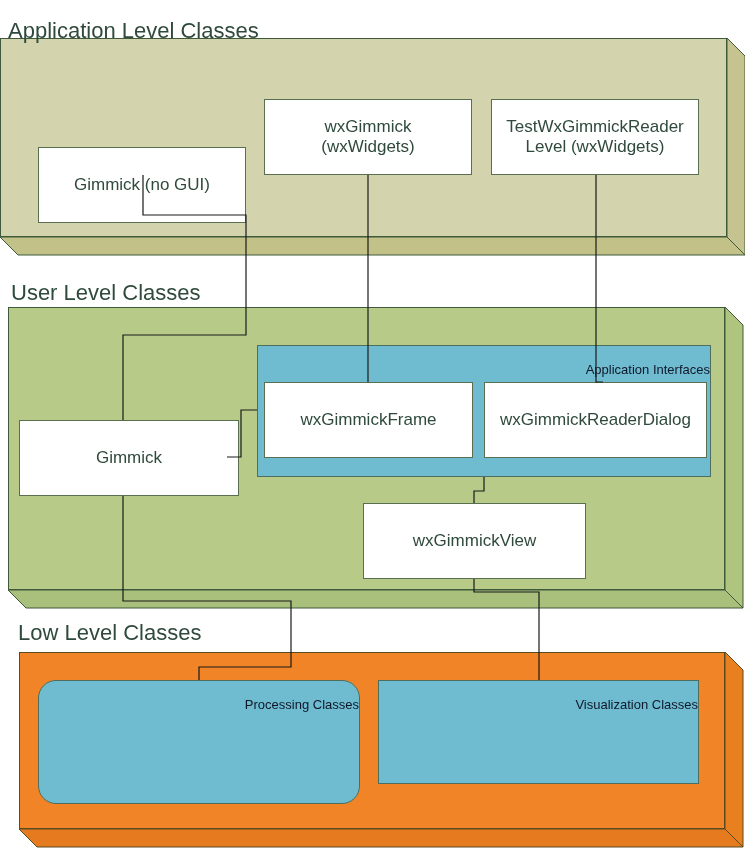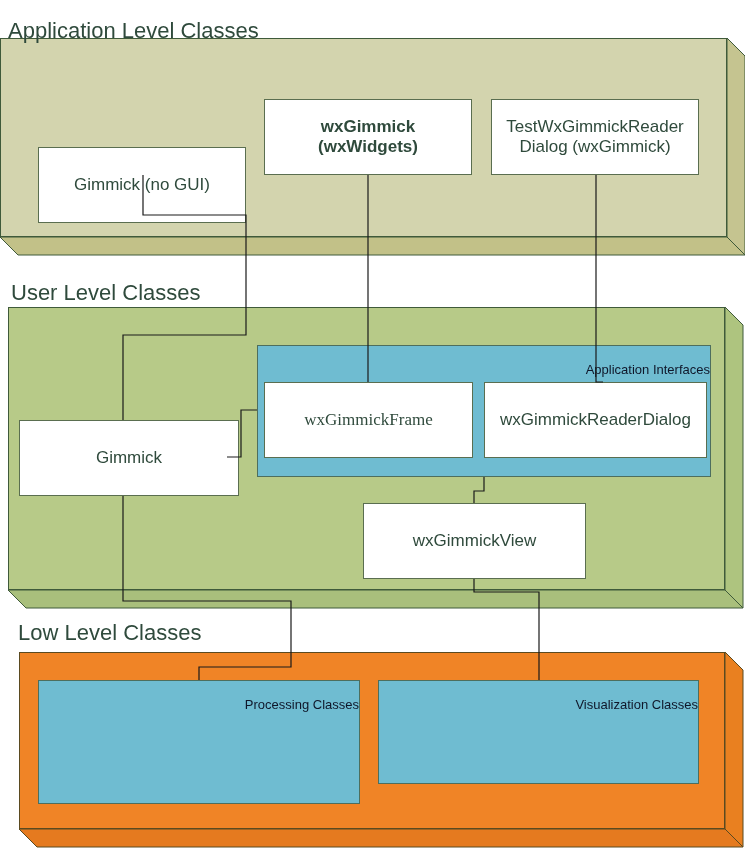--- a/index.html
+++ b/index.html
@@ -45,7 +45,7 @@
   <span>Gimmick (no GUI)</span>
 </div>
 <div class="box" style="left:264px; top:99px; width:208px; height:76px;">
-  <span style="display:block; width:120px;font-weight:bold;">wxGimmick (wxWidgets)</span>
+  <span style="display:block; width:120px;">wxGimmick (wxWidgets)</span>
 </div>
 <div class="box" style="left:491px; top:99px; width:208px; height:76px;">
   <span style="display:block; width:200px;">TestWxGimmickReader Dialog (wxGimmick)</span>

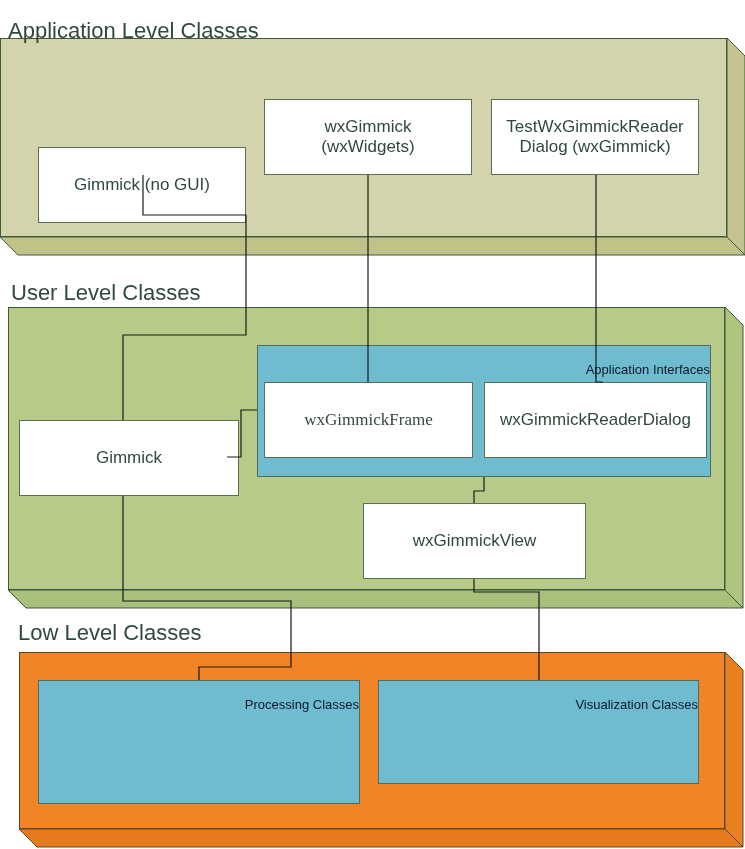--- a/index.html
+++ b/index.html
@@ -48,7 +48,7 @@
   <span style="display:block; width:120px;">wxGimmick (wxWidgets)</span>
 </div>
 <div class="box" style="left:491px; top:99px; width:208px; height:76px;">
-  <span style="display:block; width:200px;">TestWxGimmickReader Dialog (wxGimmick)</span>
+  <span style="display:block; width:200px;">TestWxGimmickReader Level (wxWidgets)</span>
 </div>
 
 <div class="group" style="left:257px; top:345px; width:454px; height:132px;">

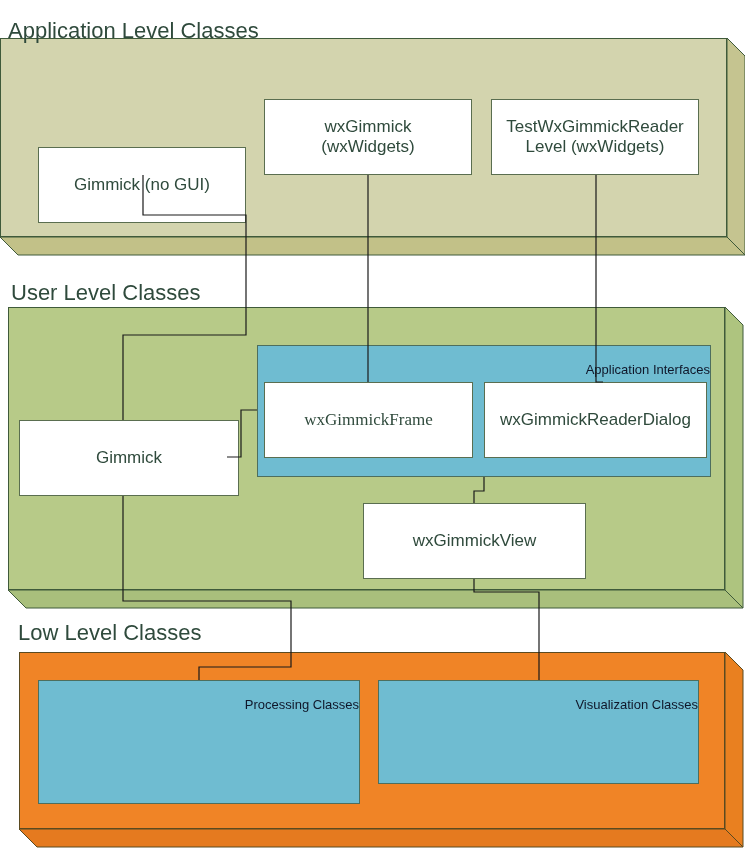--- a/index.html
+++ b/index.html
@@ -57,7 +57,7 @@
 <div class="box" style="left:19px; top:420px; width:220px; height:76px;">
   <span>Gimmick</span>
 </div>
-<div class="box" style="left:264px; top:382px; width:209px; height:76px;font-family:Liberation Serif, serif;">
+<div class="box" style="left:264px; top:382px; width:209px; height:76px;">
   <span>wxGimmickFrame</span>
 </div>
 <div class="box" style="left:484px; top:382px; width:223px; height:76px;justify-content:center;">

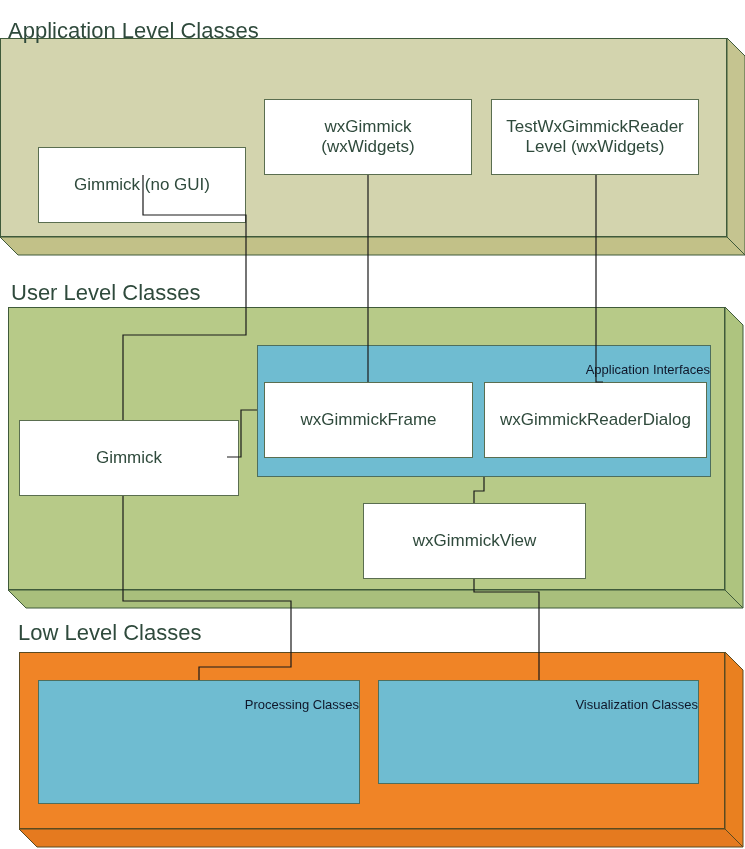--- a/index.html
+++ b/index.html
@@ -67,7 +67,7 @@
   <span>wxGimmickView</span>
 </div>
 
-<div class="group" style="left:38px; top:680px; width:322px; height:124px;">
+<div class="group" style="left:38px; top:680px; width:322px; height:124px;border-radius:18px;">
   <div class="group-label" style="top:16px;">Processing Classes</div>
 </div>
 <div class="group" style="left:378px; top:680px; width:321px; height:104px;">

